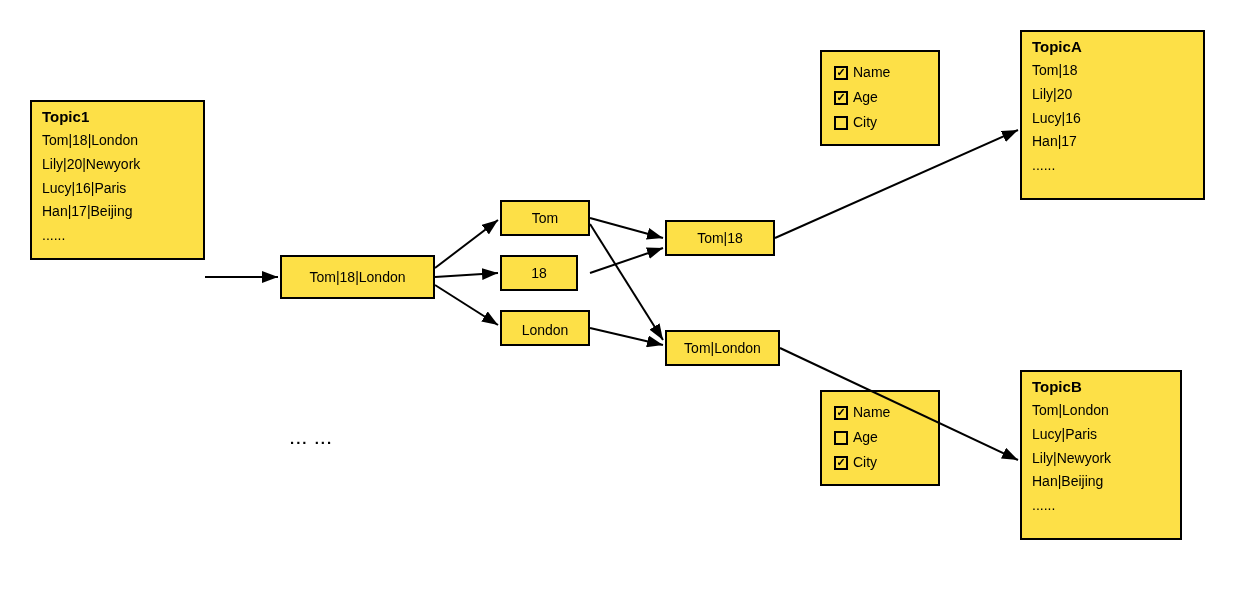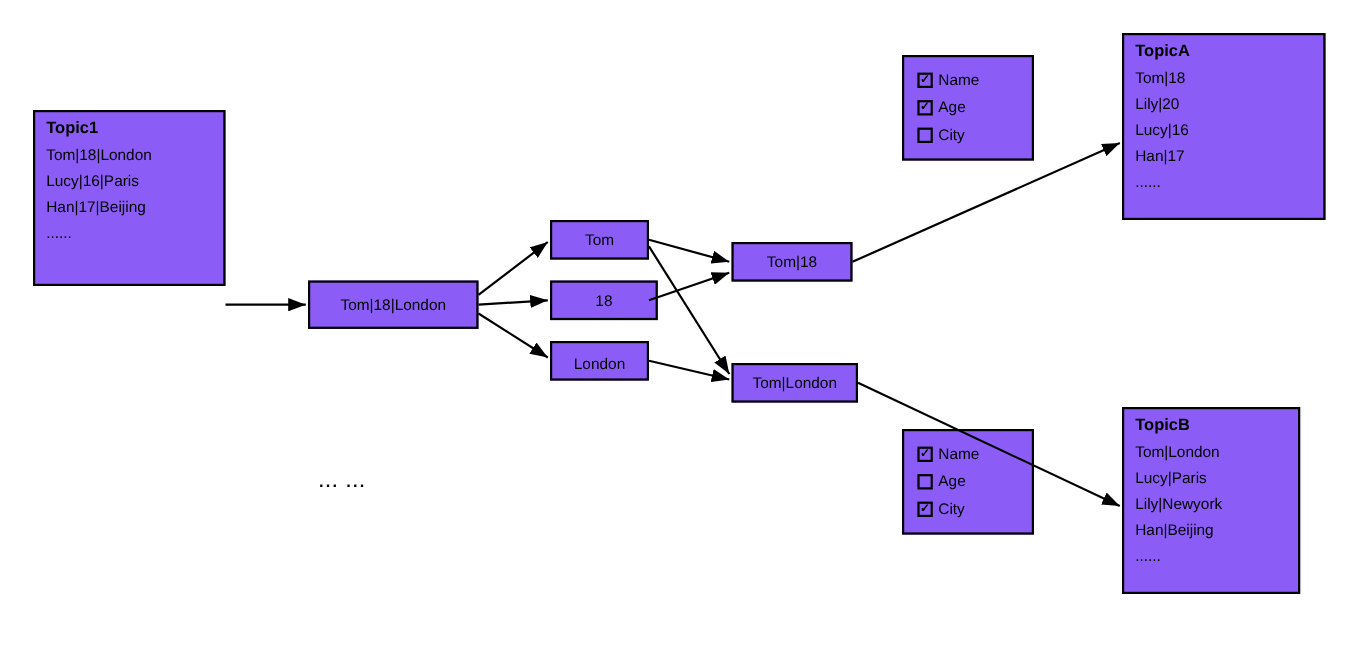--- a/index.html
+++ b/index.html
@@ -15,7 +15,7 @@
     .box {
       position: absolute;
       border: 2px solid #000;
-      background: #8b5cf6;
+      background: #fde047;
       padding: 6px 10px;
     }
     .box-title {

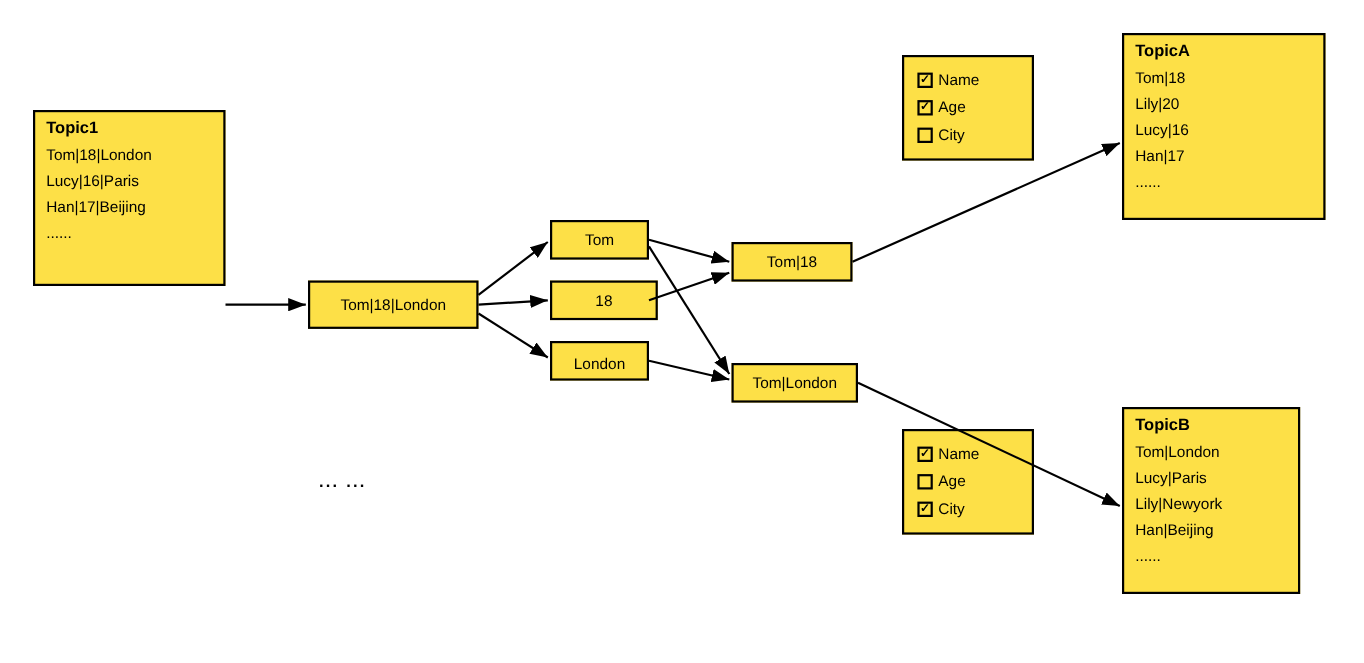--- a/index.html
+++ b/index.html
@@ -72,6 +72,7 @@
   <div class="box-title">Topic1</div>
   <div class="box-content">
     <div>Tom|18|London</div>
+    <div>Lily|20|Newyork</div>
     <div>Lucy|16|Paris</div>
     <div>Han|17|Beijing</div>
     <div>......</div>

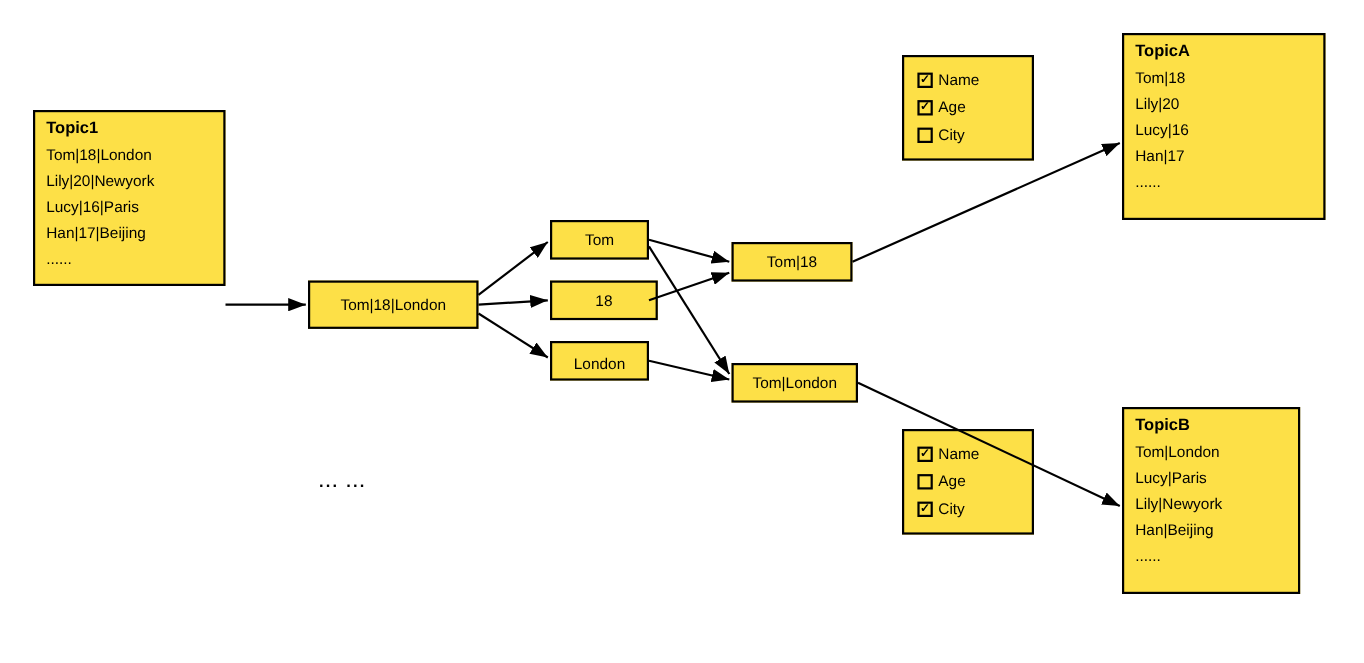--- a/index.html
+++ b/index.html
@@ -87,7 +87,7 @@
   <span>Tom</span>
 </div>
 
-<div class="box" style="left: 500px; top: 255px; width: 98px; height: 36px; display:flex; align-items:center; justify-content:center;">
+<div class="box" style="left: 500px; top: 255px; width: 78px; height: 36px; display:flex; align-items:center; justify-content:center;">
   <span>18</span>
 </div>
 

